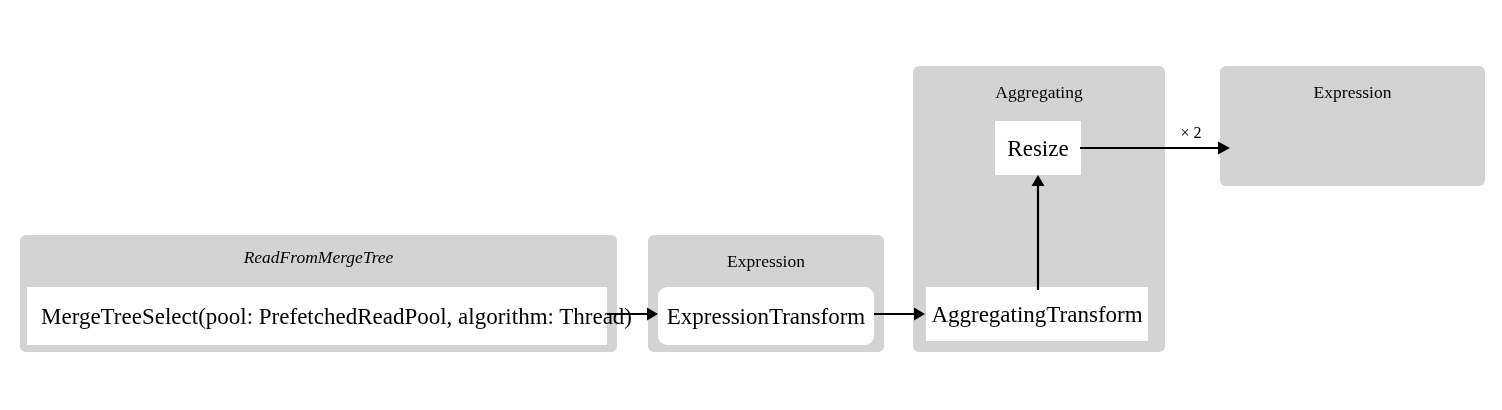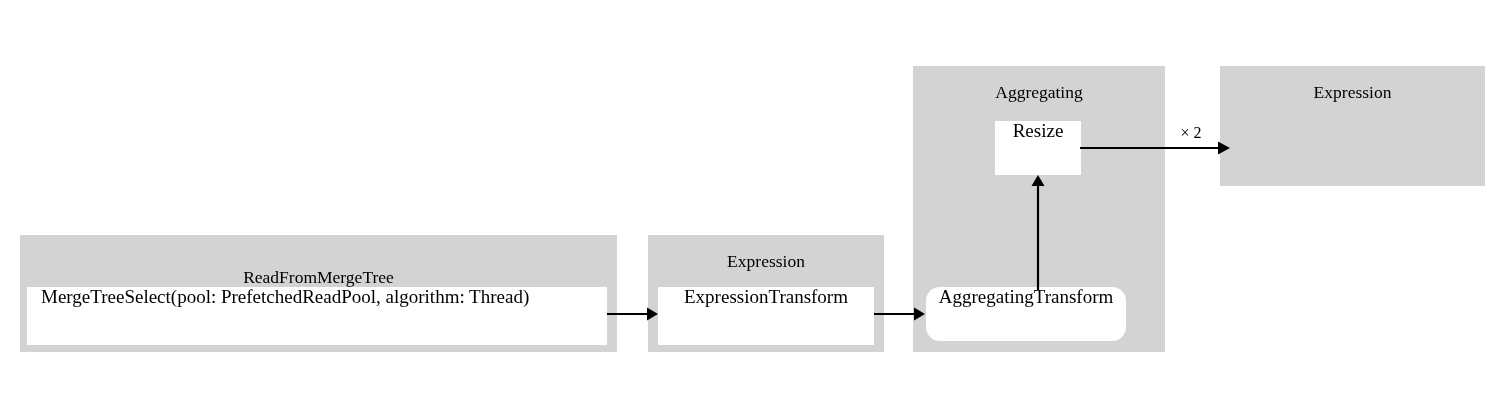--- a/index.html
+++ b/index.html
@@ -22,6 +22,7 @@
     position: absolute;
     background: #d3d3d3;
     box-sizing: border-box;
+    border-radius: 6px;
   }
   .cluster-title {
     position: absolute;

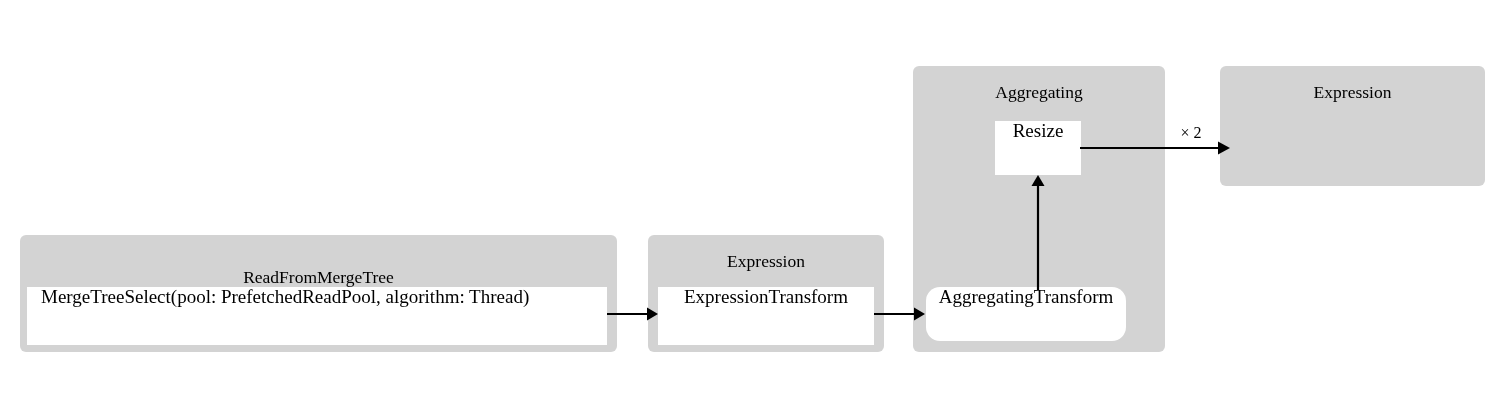--- a/index.html
+++ b/index.html
@@ -39,9 +39,9 @@
     background: #ffffff;
     box-sizing: border-box;
     display: flex;
-    align-items: flex-start;
+    align-items: center;
     justify-content: center;
-    font-size: 19px;
+    font-size: 23px;
     line-height: 1;
     color: #000000;
     white-space: nowrap;

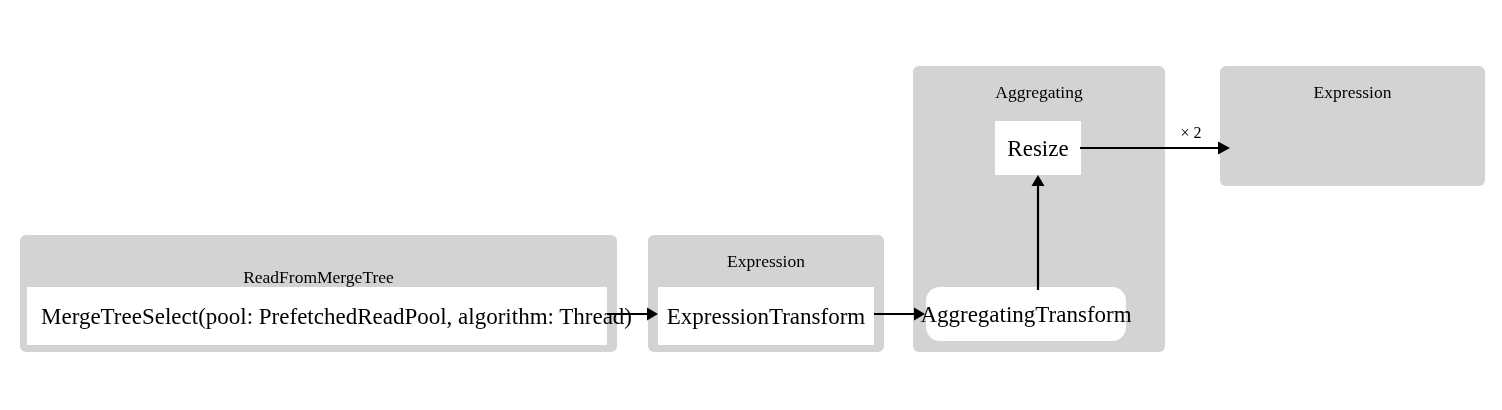--- a/index.html
+++ b/index.html
@@ -69,7 +69,7 @@
 <div id="canvas">
 
   <div class="cluster" style="left:20px; top:235px; width:597px; height:117px;">
-    <div class="cluster-title" style="top:34px;">ReadFromMergeTree</div>
+    <div class="cluster-title" style="top:14px;font-style:italic;">ReadFromMergeTree</div>
   </div>
   <div class="node left-align" style="left:27px; top:287px; width:580px; height:58px; padding-left:14px;">
     <span>MergeTreeSelect(pool: PrefetchedReadPool, algorithm: Thread)</span>

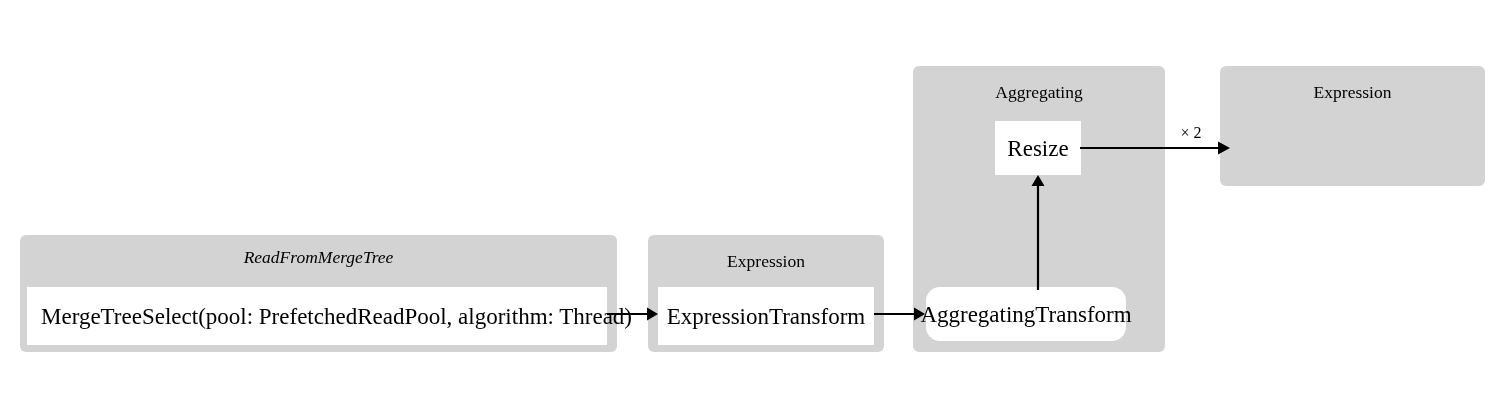--- a/index.html
+++ b/index.html
@@ -78,7 +78,7 @@
   <div class="cluster" style="left:648px; top:235px; width:236px; height:117px;">
     <div class="cluster-title" style="top:18px;">Expression</div>
   </div>
-  <div class="node" style="left:658px; top:287px; width:216px; height:58px;">
+  <div class="node" style="left:658px; top:287px; width:216px; height:58px;border-radius:9px;">
     <span>ExpressionTransform</span>
   </div>
 

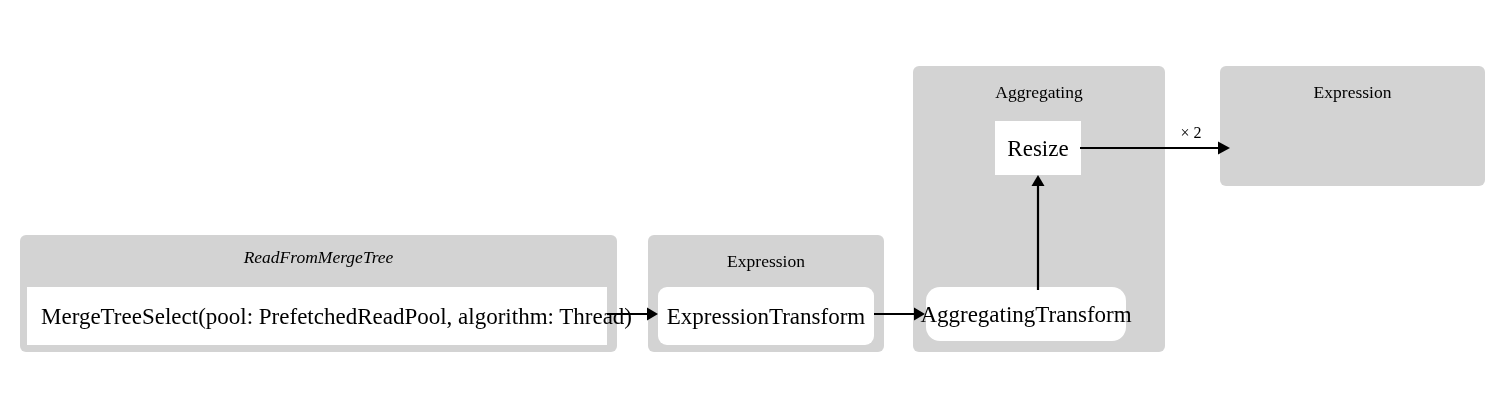--- a/index.html
+++ b/index.html
@@ -88,7 +88,7 @@
   <div class="node" style="left:995px; top:121px; width:86px; height:54px;">
     <span>Resize</span>
   </div>
-  <div class="node" style="left:926px; top:287px; width:200px; height:54px;border-radius:14px;">
+  <div class="node" style="left:926px; top:287px; width:222px; height:54px;">
     <span>AggregatingTransform</span>
   </div>
 

